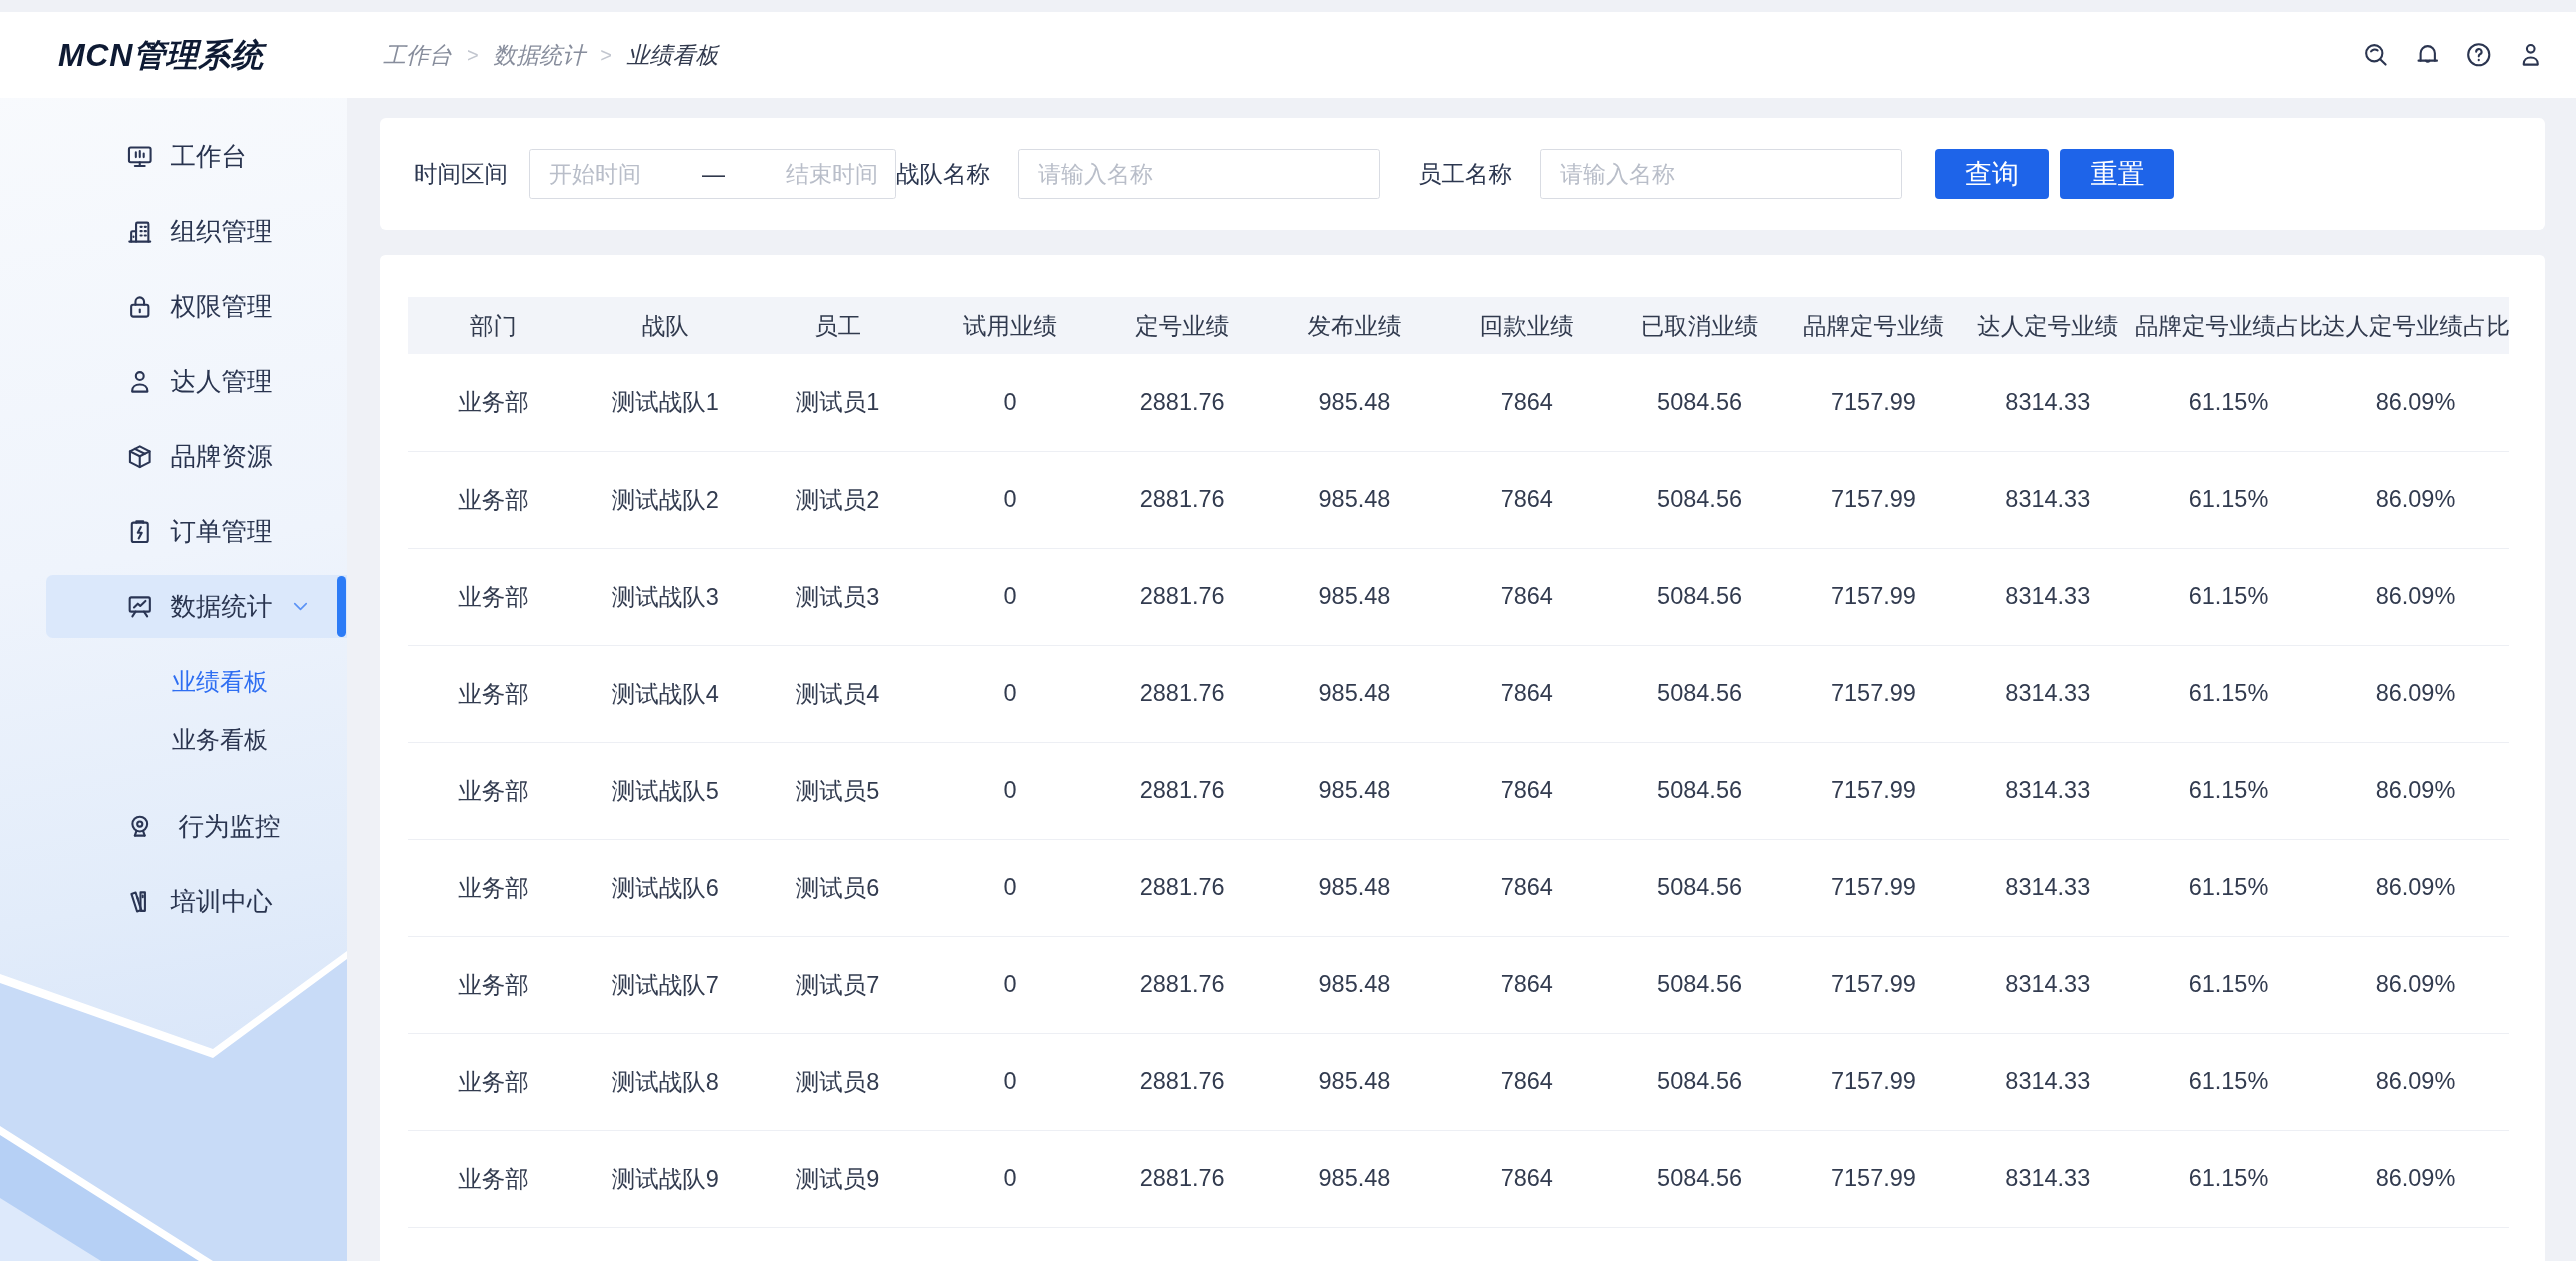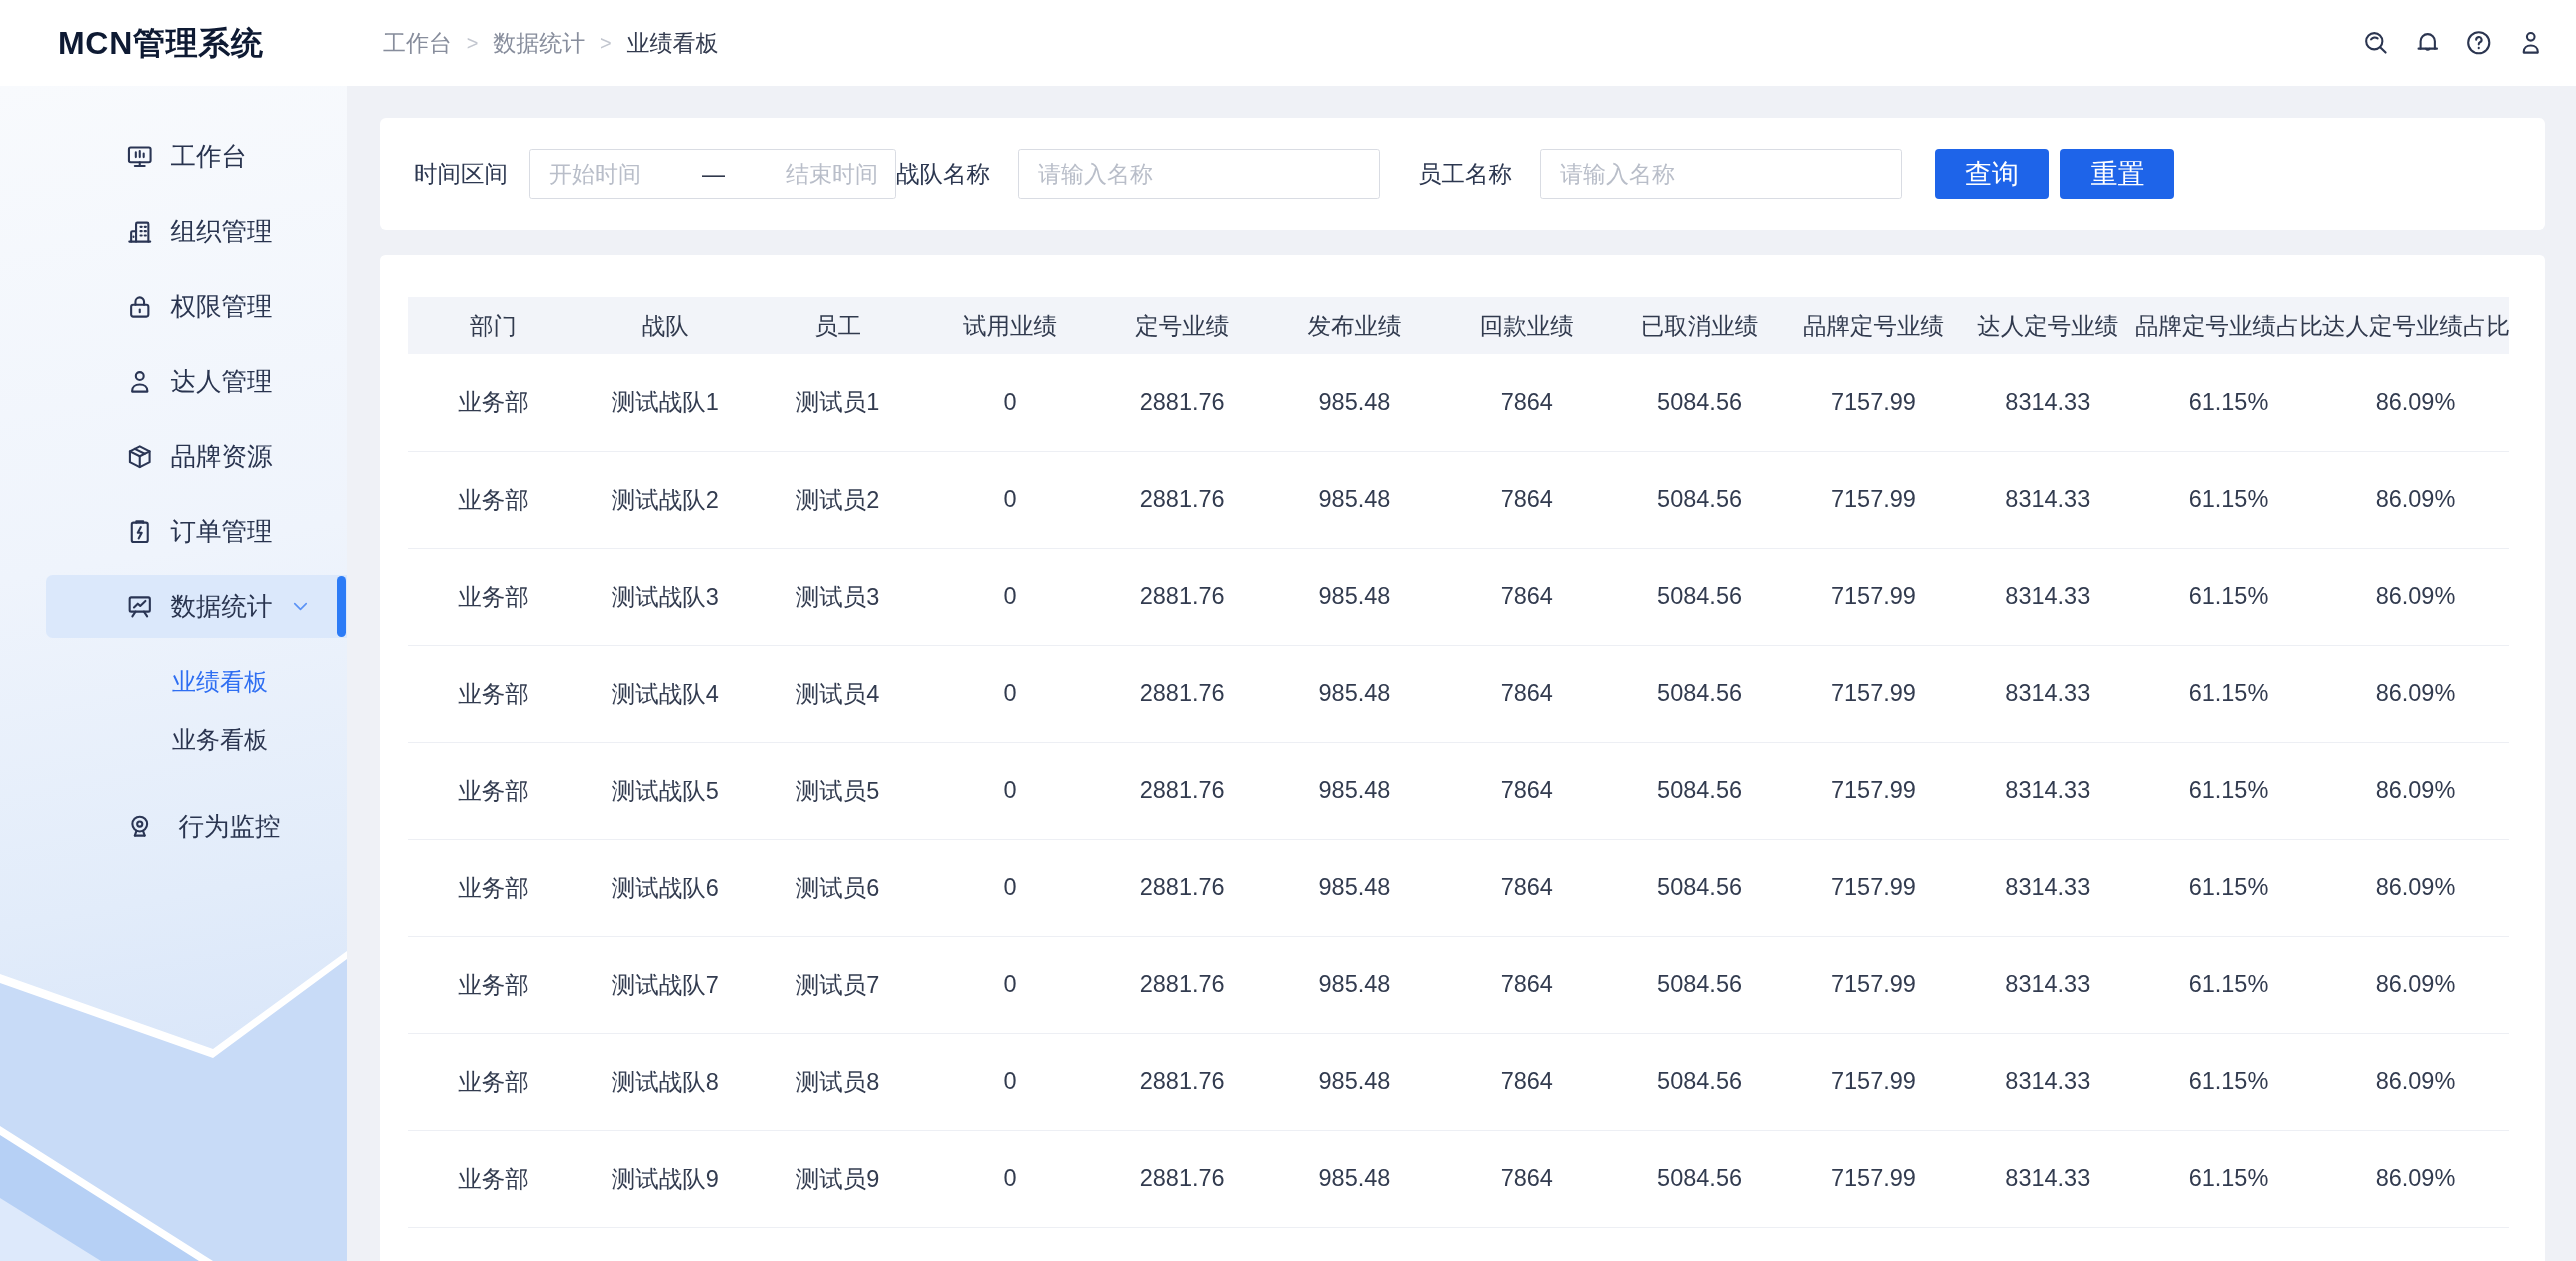--- a/index.html
+++ b/index.html
@@ -6,7 +6,7 @@
   html,body { width:2576px; height:1261px; overflow:hidden; font-family:"Liberation Sans", sans-serif; background:#eff1f6; }
 
   
-  .header { position:absolute; top:0; left:0; width:2576px; height:86px; background:#ffffff; z-index:30; }
+  .header { position:absolute; top:12px; left:0; width:2576px; height:86px; background:#ffffff; z-index:30;font-style:italic; }
   .logo { position:absolute; left:58px; top:0; height:86px; line-height:86px; font-size:32px; font-weight:700; color:#0e1a33; letter-spacing:0.7px; }
   .breadcrumb { position:absolute; left:383px; top:0; height:86px; display:flex; align-items:center; }
   .crumb { font-size:23px; color:#878d9c; cursor:pointer; }

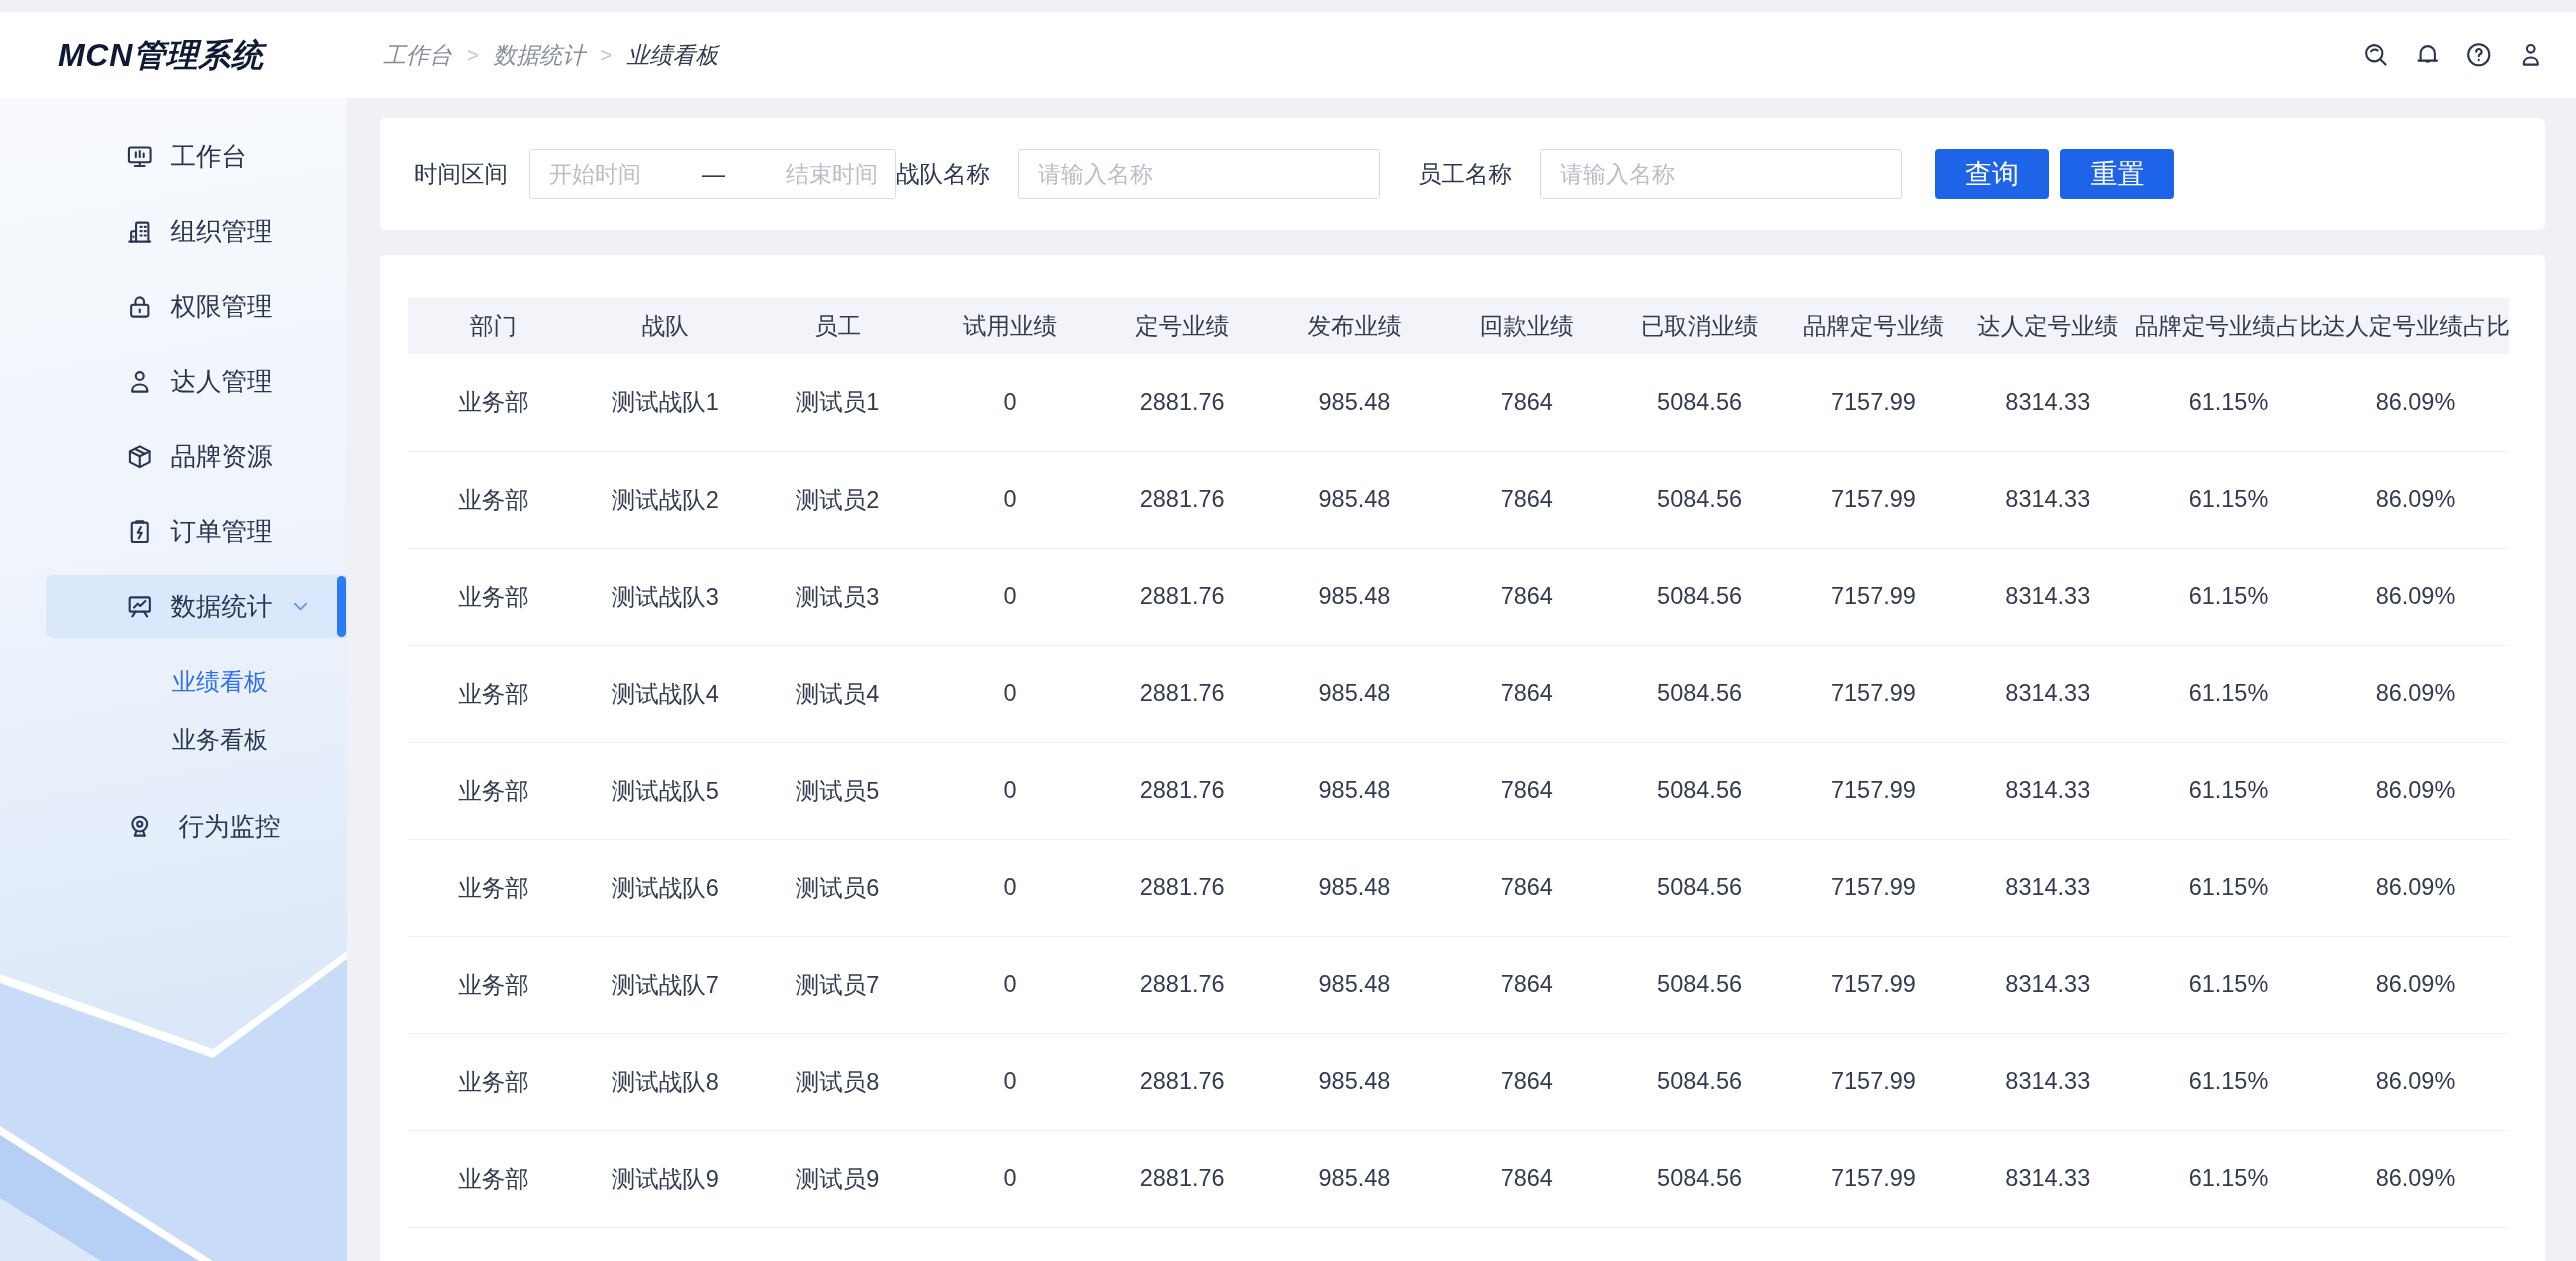--- a/index.html
+++ b/index.html
@@ -204,6 +204,16 @@
         </span>
         <span class="mlabel">行为监控</span>
       </div>
+      <div class="menu-item">
+        <span class="micon">
+          <svg viewBox="0 0 24 24" fill="none" stroke="currentColor" stroke-width="1.7" stroke-linecap="round" stroke-linejoin="round">
+            <path d="M5.2 5.6 8.6 4.5l4.6 14.3-3.4 1.1z"></path>
+            <path d="M12.6 4.4h3.6v15h-3.6z"></path>
+            <path d="M14.4 7v1.4M10 8.4l.4 1.3"></path>
+          </svg>
+        </span>
+        <span class="mlabel">培训中心</span>
+      </div>
     </nav>
 </aside>
 

